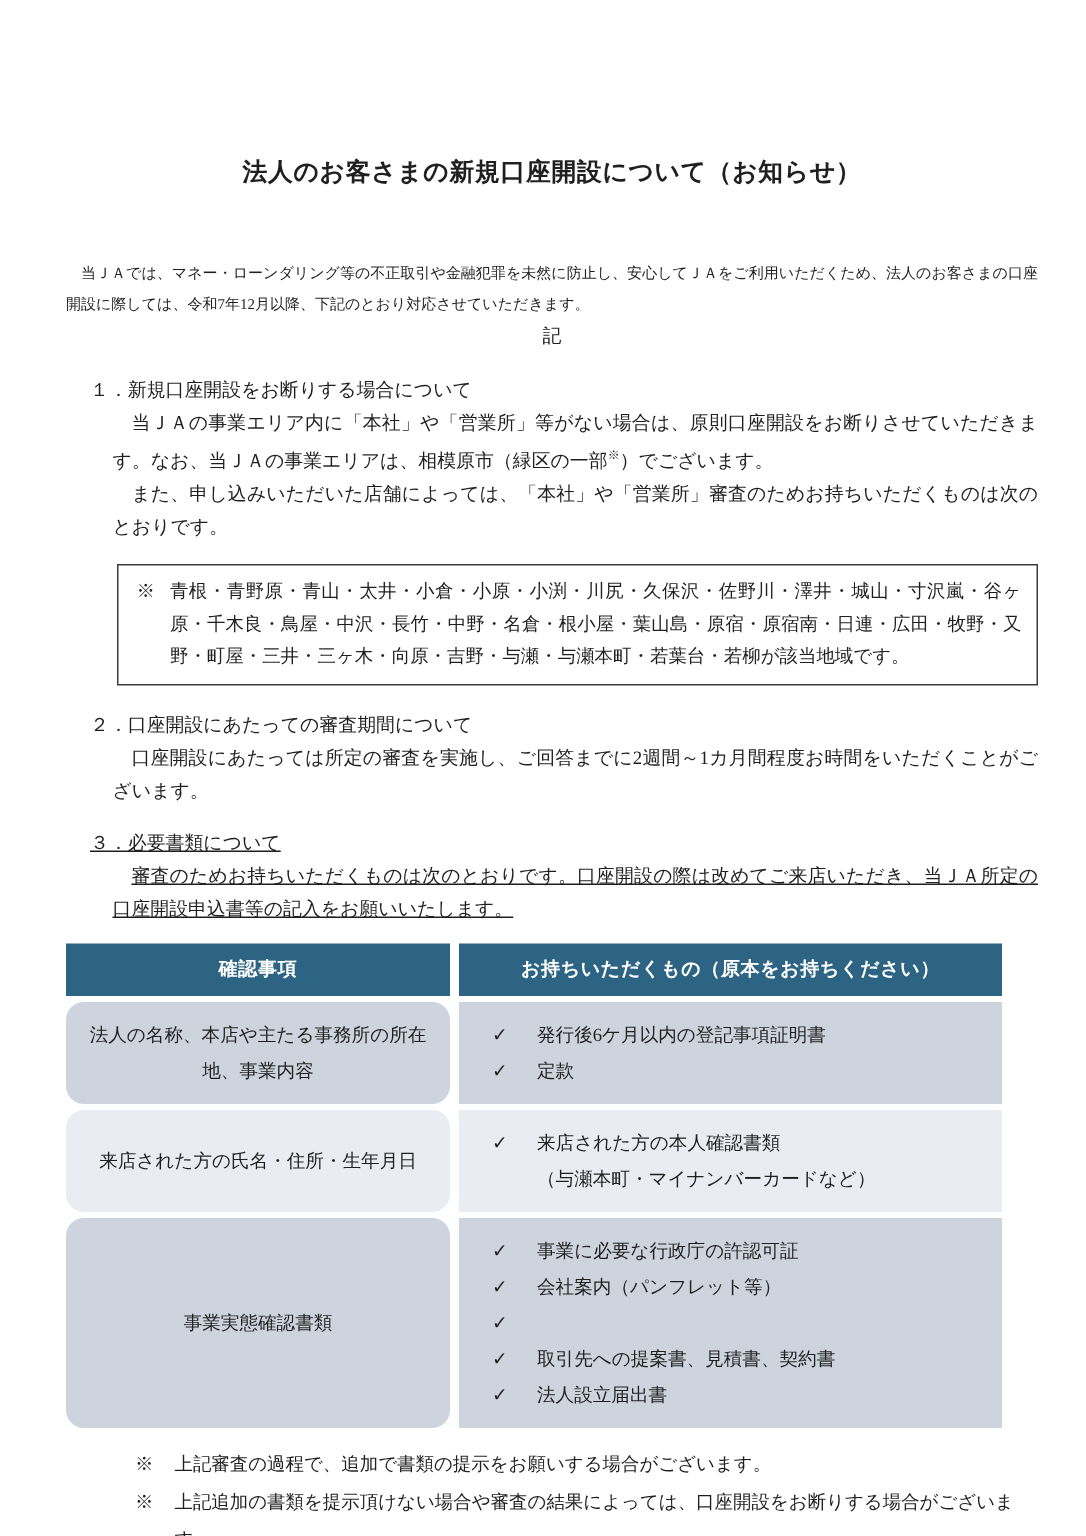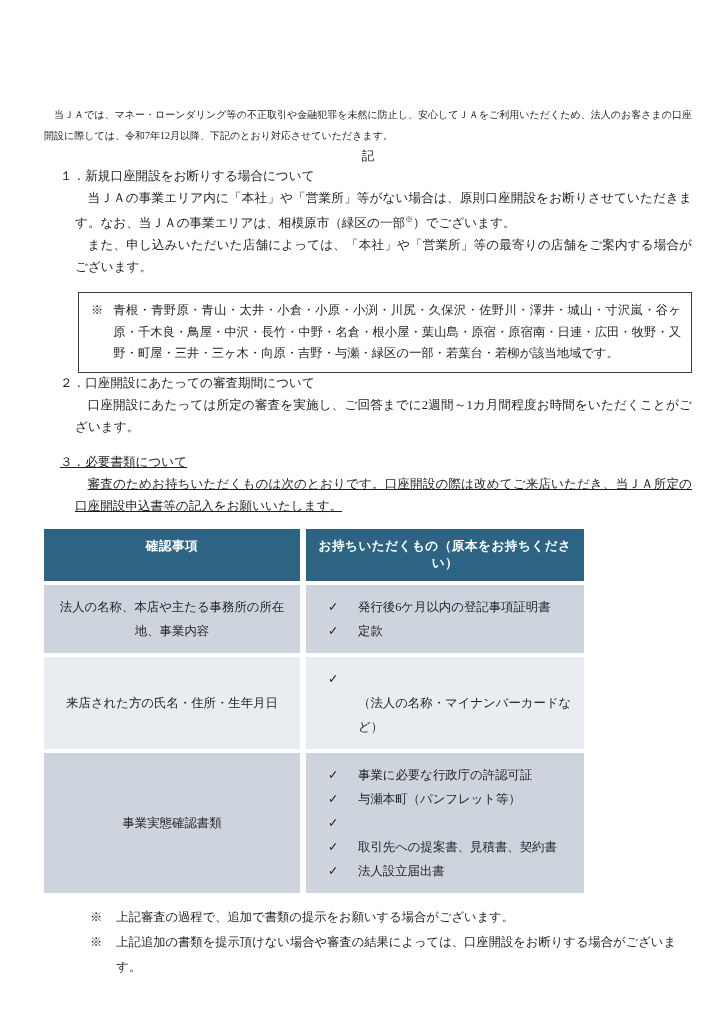--- a/index.html
+++ b/index.html
@@ -127,6 +127,7 @@
 
 <div class="page">
 
+  <h1 class="doc-title">法人のお客さまの新規口座開設について（お知らせ）</h1>
 
   <p class="intro">当ＪＡでは、マネー・ローンダリング等の不正取引や金融犯罪を未然に防止し、安心してＪＡをご利用いただくため、法人のお客さまの口座開設に際しては、令和7年12月以降、下記のとおり対応させていただきます。</p>
   <div class="ki">記</div>

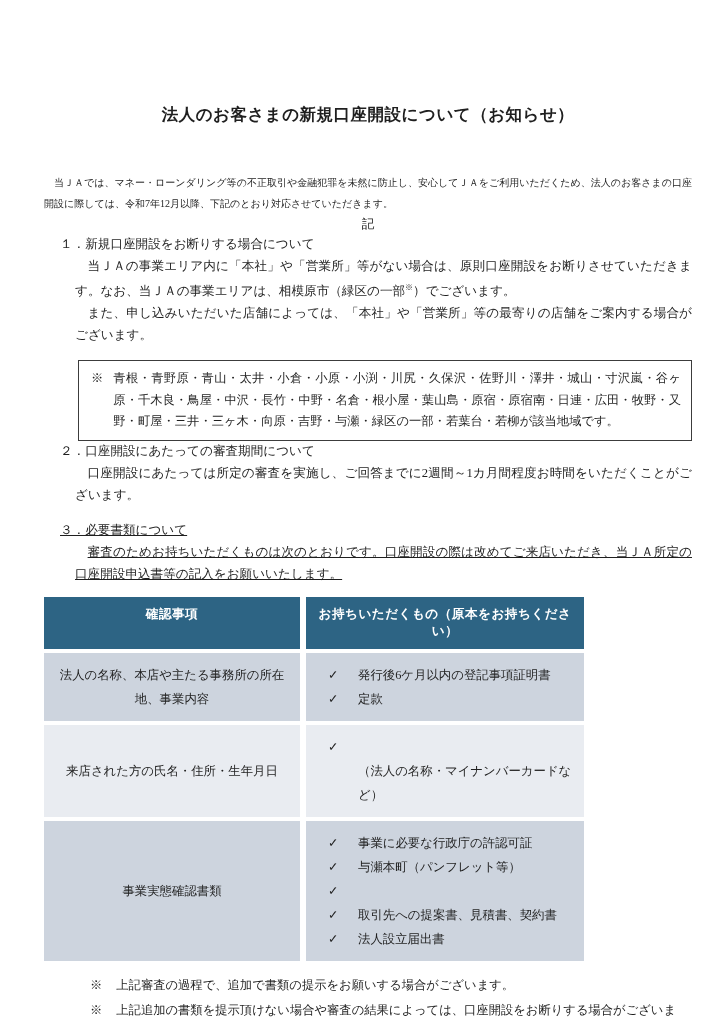--- a/index.html
+++ b/index.html
@@ -40,7 +40,7 @@
     font-size:12.6px;
     line-height:20px;
   }
-  .section{}
+  .section{margin-top:16px;}
   .sec-head{
     font-size:12.6px;
     line-height:21px;

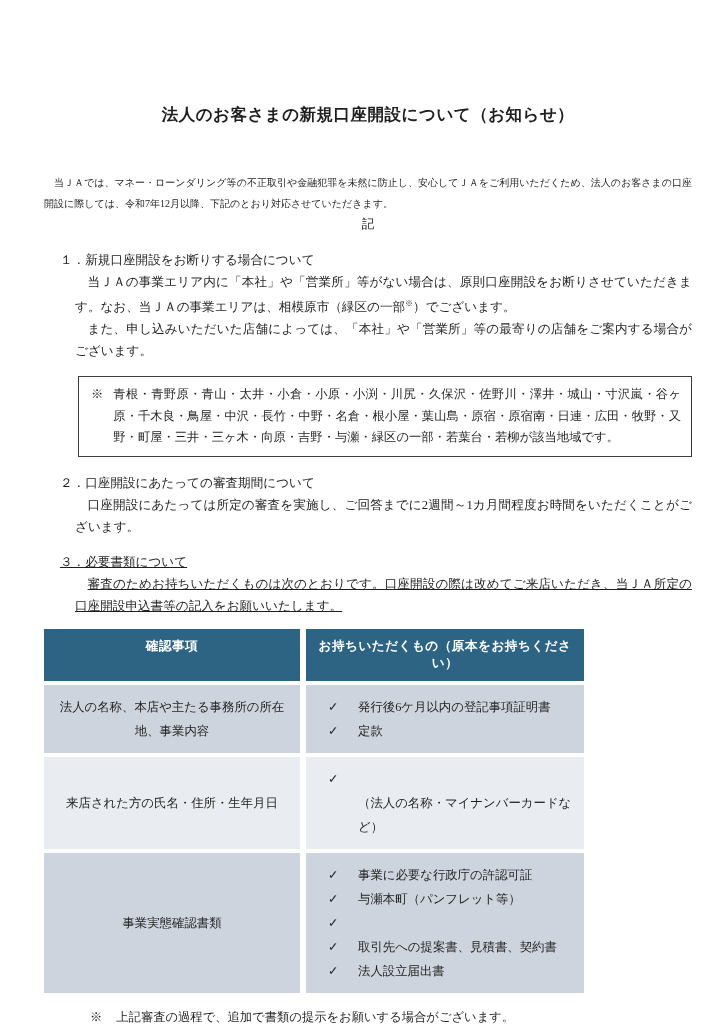--- a/index.html
+++ b/index.html
@@ -136,7 +136,7 @@
     <div class="sec-head">１．新規口座開設をお断りする場合について</div>
     <div class="sec-body">
       <p><span>当ＪＡの事業エリア内に「本社」や「営業所」等がない場合は、原則口座開設をお断りさせていただきます。なお、当ＪＡの事業エリアは、相模原市（緑区の一部</span><sup>※</sup><span>）でございます。</span></p>
-      <p>また、申し込みいただいた店舗によっては、「本社」や「営業所」等の最寄りの店舗をご案内する場合がございます。</p>
+      <p>また、申し込みいただいた店舗によっては、「本社」や「営業所」審査のためお持ちいただくものは次のとおりです。</p>
     </div>
   </div>
 

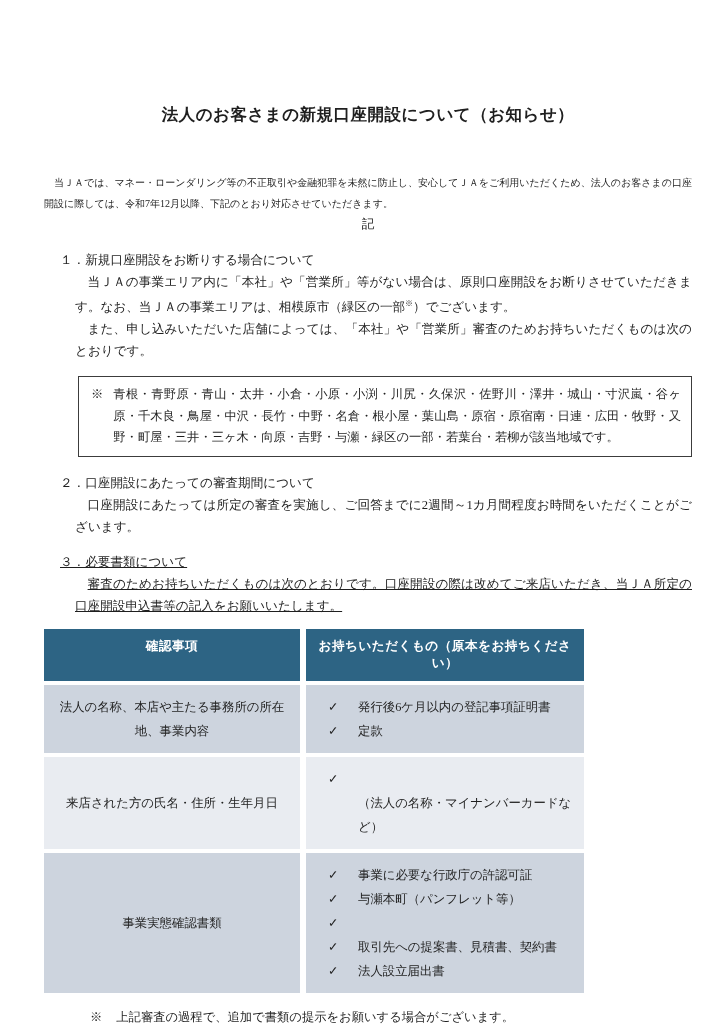--- a/index.html
+++ b/index.html
@@ -142,7 +142,7 @@
 
   <div class="area-box">
     <span class="marker">※</span>
-    <span class="txt">青根・青野原・青山・太井・小倉・小原・小渕・川尻・久保沢・佐野川・澤井・城山・寸沢嵐・谷ヶ原・千木良・鳥屋・中沢・長竹・中野・名倉・根小屋・葉山島・原宿・原宿南・日連・広田・牧野・又野・町屋・三井・三ヶ木・向原・吉野・与瀬・緑区の一部・若葉台・若柳が該当地域です。</span>
+    <span class="txt">青根・青野原・青山・太井・小倉・小原・小渕・川尻・久保沢・佐野川・澤井・城山・寸沢嵐・谷ヶ原・千木良・鳥屋・中沢・長竹・中野・名倉・根小屋・葉山島・原宿・原宿南・日連・広田・牧野・又野・町屋・三井・三ヶ木・向原・吉野・与瀬・与瀬本町・若葉台・若柳が該当地域です。</span>
   </div>
 
   <div class="section sec2">

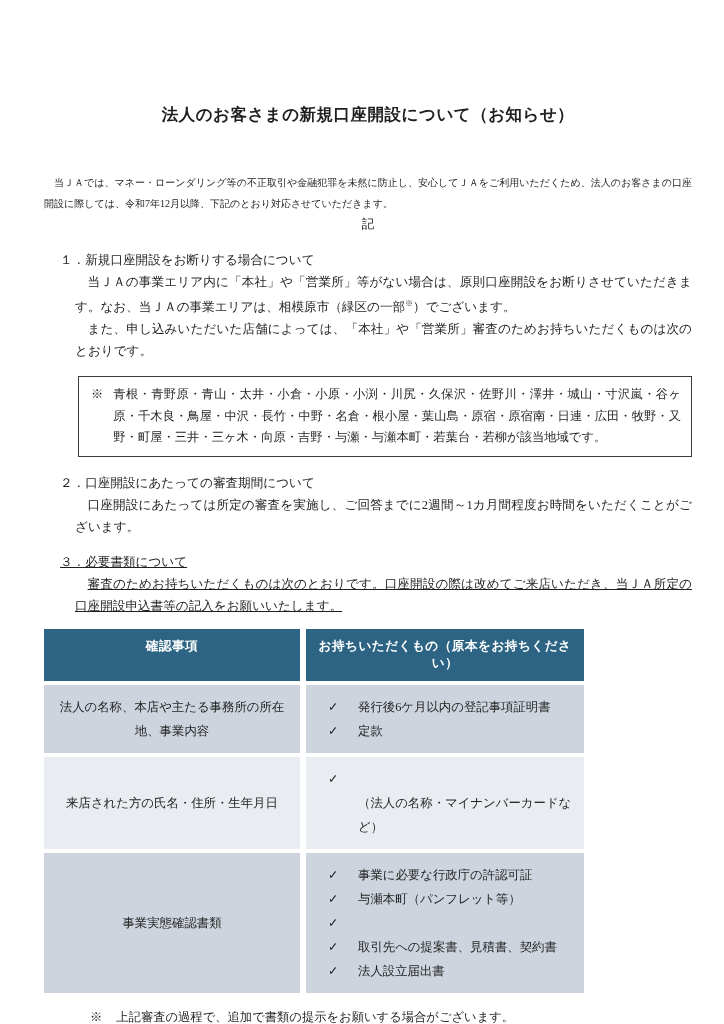--- a/index.html
+++ b/index.html
@@ -72,7 +72,7 @@
     grid-template-columns:256px 1fr;
     column-gap:6px;
     row-gap:4px;
-    width:540px;
+    width:624px;
     font-size:12.4px;
   }
   .th{

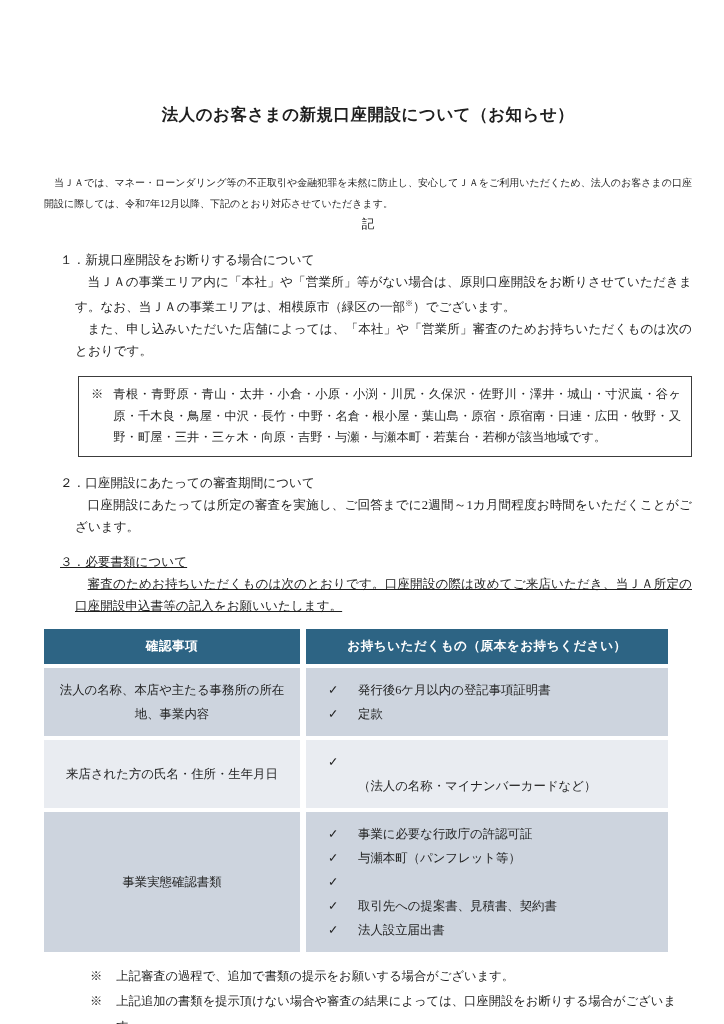--- a/index.html
+++ b/index.html
@@ -97,6 +97,7 @@
     text-align:center;
     align-items:center;
     line-height:24px;
+    border-radius:12px;
   }
   .check-list{list-style:none;}
   .check-list li{

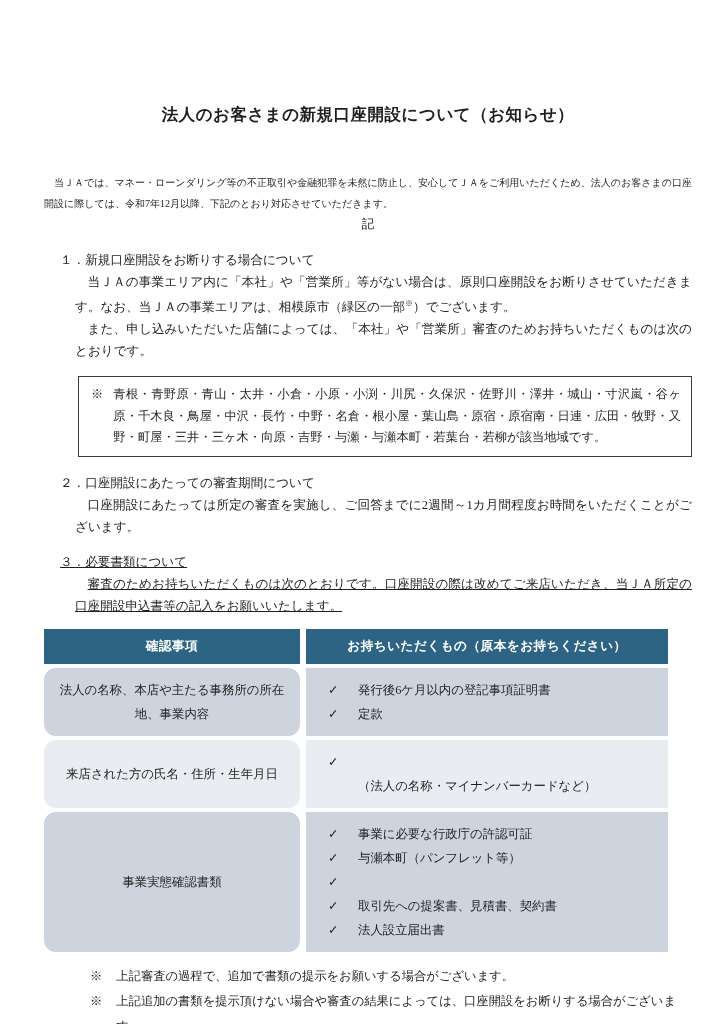--- a/index.html
+++ b/index.html
@@ -183,6 +183,7 @@
       <ul class="check-list">
         <li>
             <span class="check-glyph">✓</span>
+            <span>来店された方の本人確認書類</span>
           </li>
       </ul>
       <div class="check-sub">（法人の名称・マイナンバーカードなど）</div>

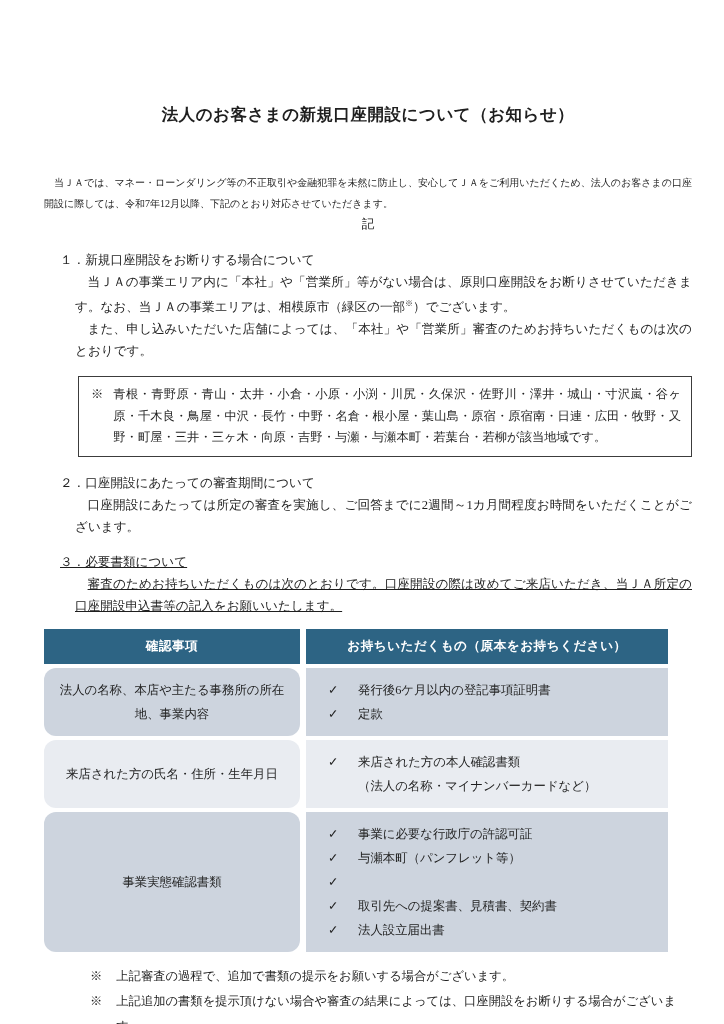--- a/index.html
+++ b/index.html
@@ -186,7 +186,7 @@
             <span>来店された方の本人確認書類</span>
           </li>
       </ul>
-      <div class="check-sub">（法人の名称・マイナンバーカードなど）</div>
+      <div class="check-sub">（与瀬本町・マイナンバーカードなど）</div>
     </div>
 
     <div class="cell dark label">事業実態確認書類</div>

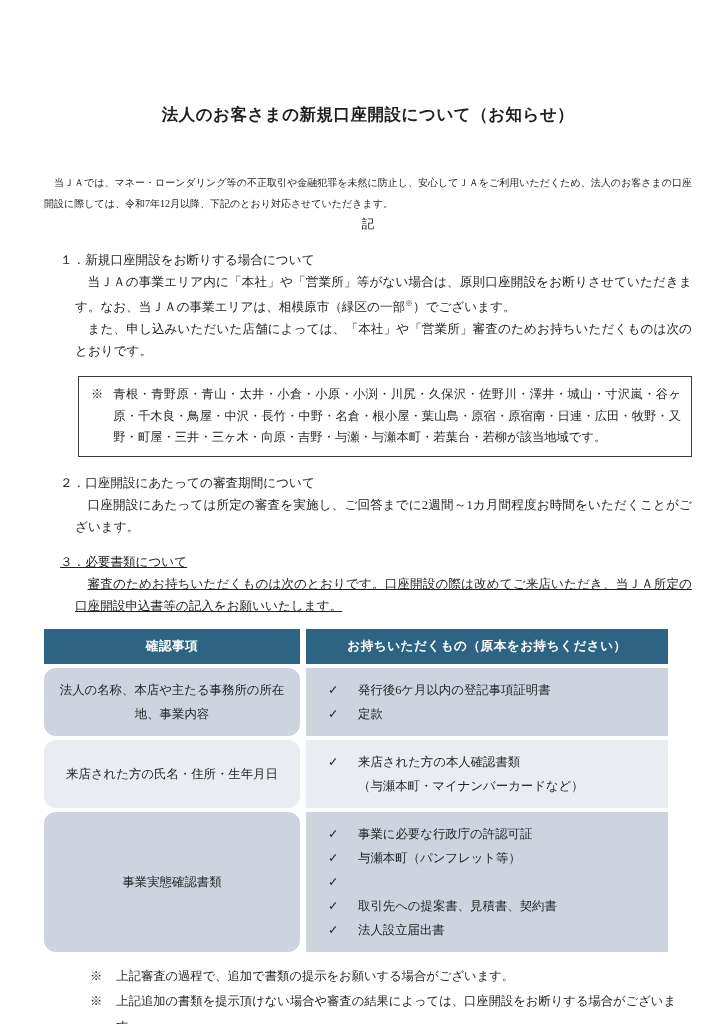--- a/index.html
+++ b/index.html
@@ -198,7 +198,7 @@
           </li>
         <li>
             <span class="check-glyph">✓</span>
-            <span>与瀬本町（パンフレット等）</span>
+            <span>会社案内（パンフレット等）</span>
           </li>
         <li>
             <span class="check-glyph">✓</span>

